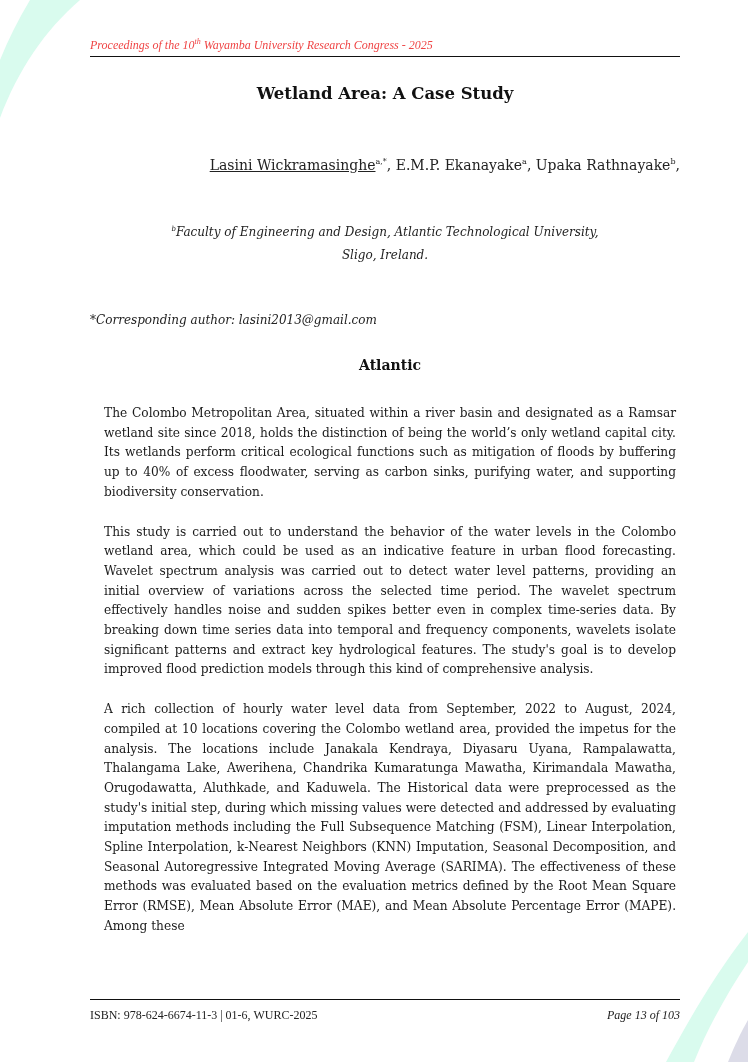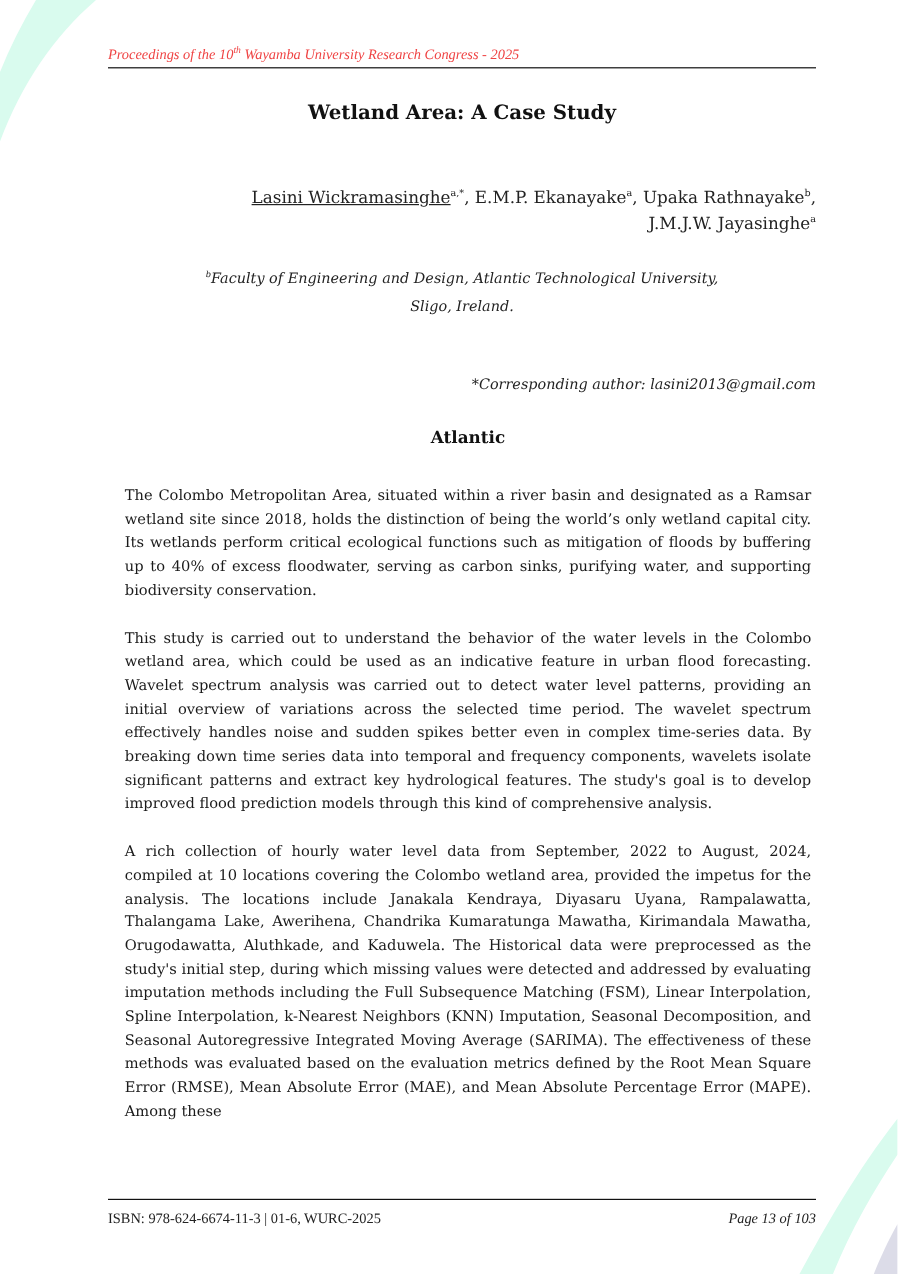--- a/index.html
+++ b/index.html
@@ -165,9 +165,6 @@
   <div>
     <span class="underline">Lasini Wickramasinghe</span><sup>a,*</sup><span>, </span><span>E.M.P. Ekanayake</span><sup>a</sup><span>, </span><span>Upaka Rathnayake</span><sup>b</sup><span>,</span>
   </div>
-  <div>
-    <span>J.M.J.W. Jayasinghe</span><sup>a</sup>
-  </div>
 </div>
 
 <div class="affils">

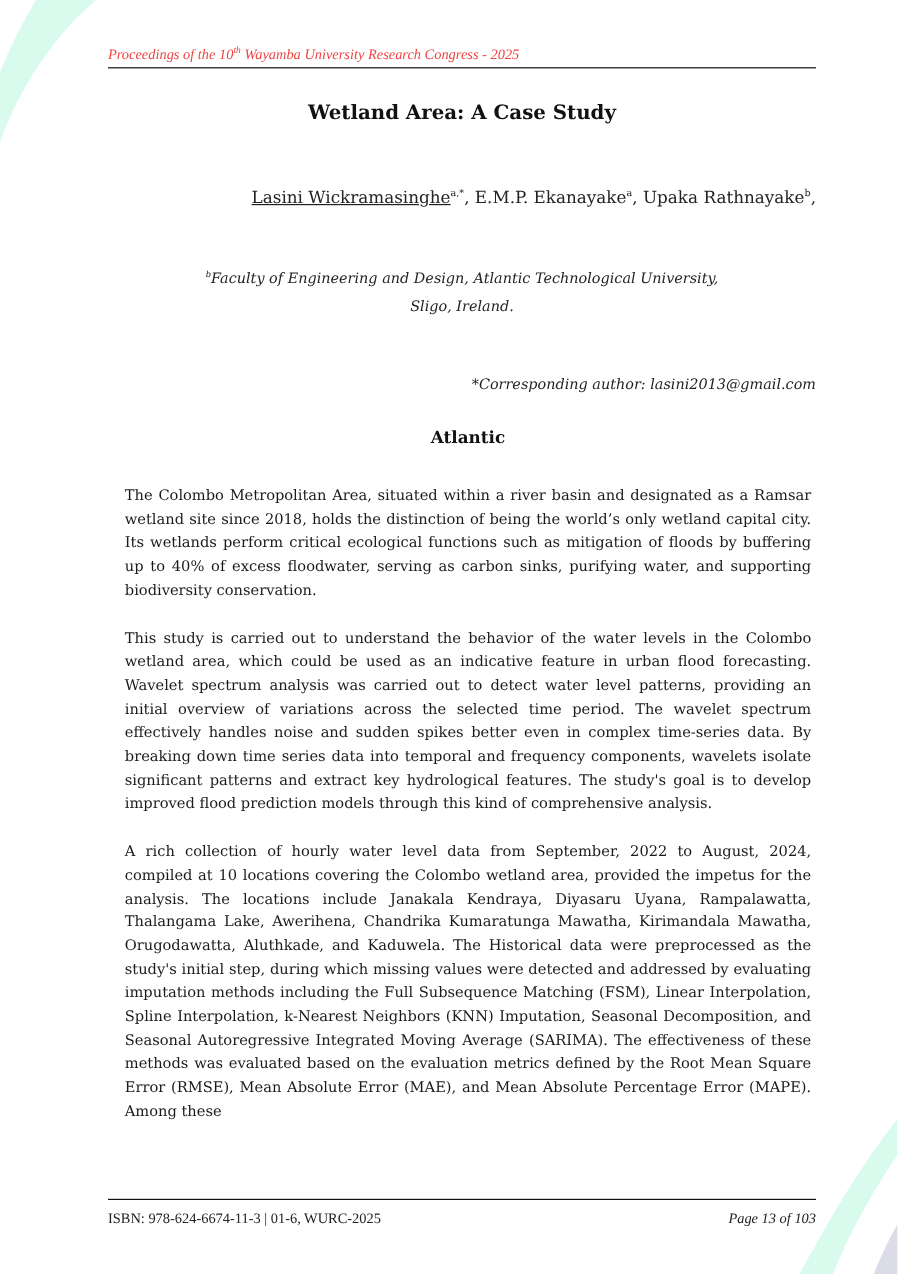--- a/index.html
+++ b/index.html
@@ -94,7 +94,7 @@
       left: 90px;
       top: 313px;
       width: 590px;
-      text-align: right;
+      text-align: left;
       font-family: "DejaVu Serif", serif;
       font-style: italic;
       font-size: 12px;

